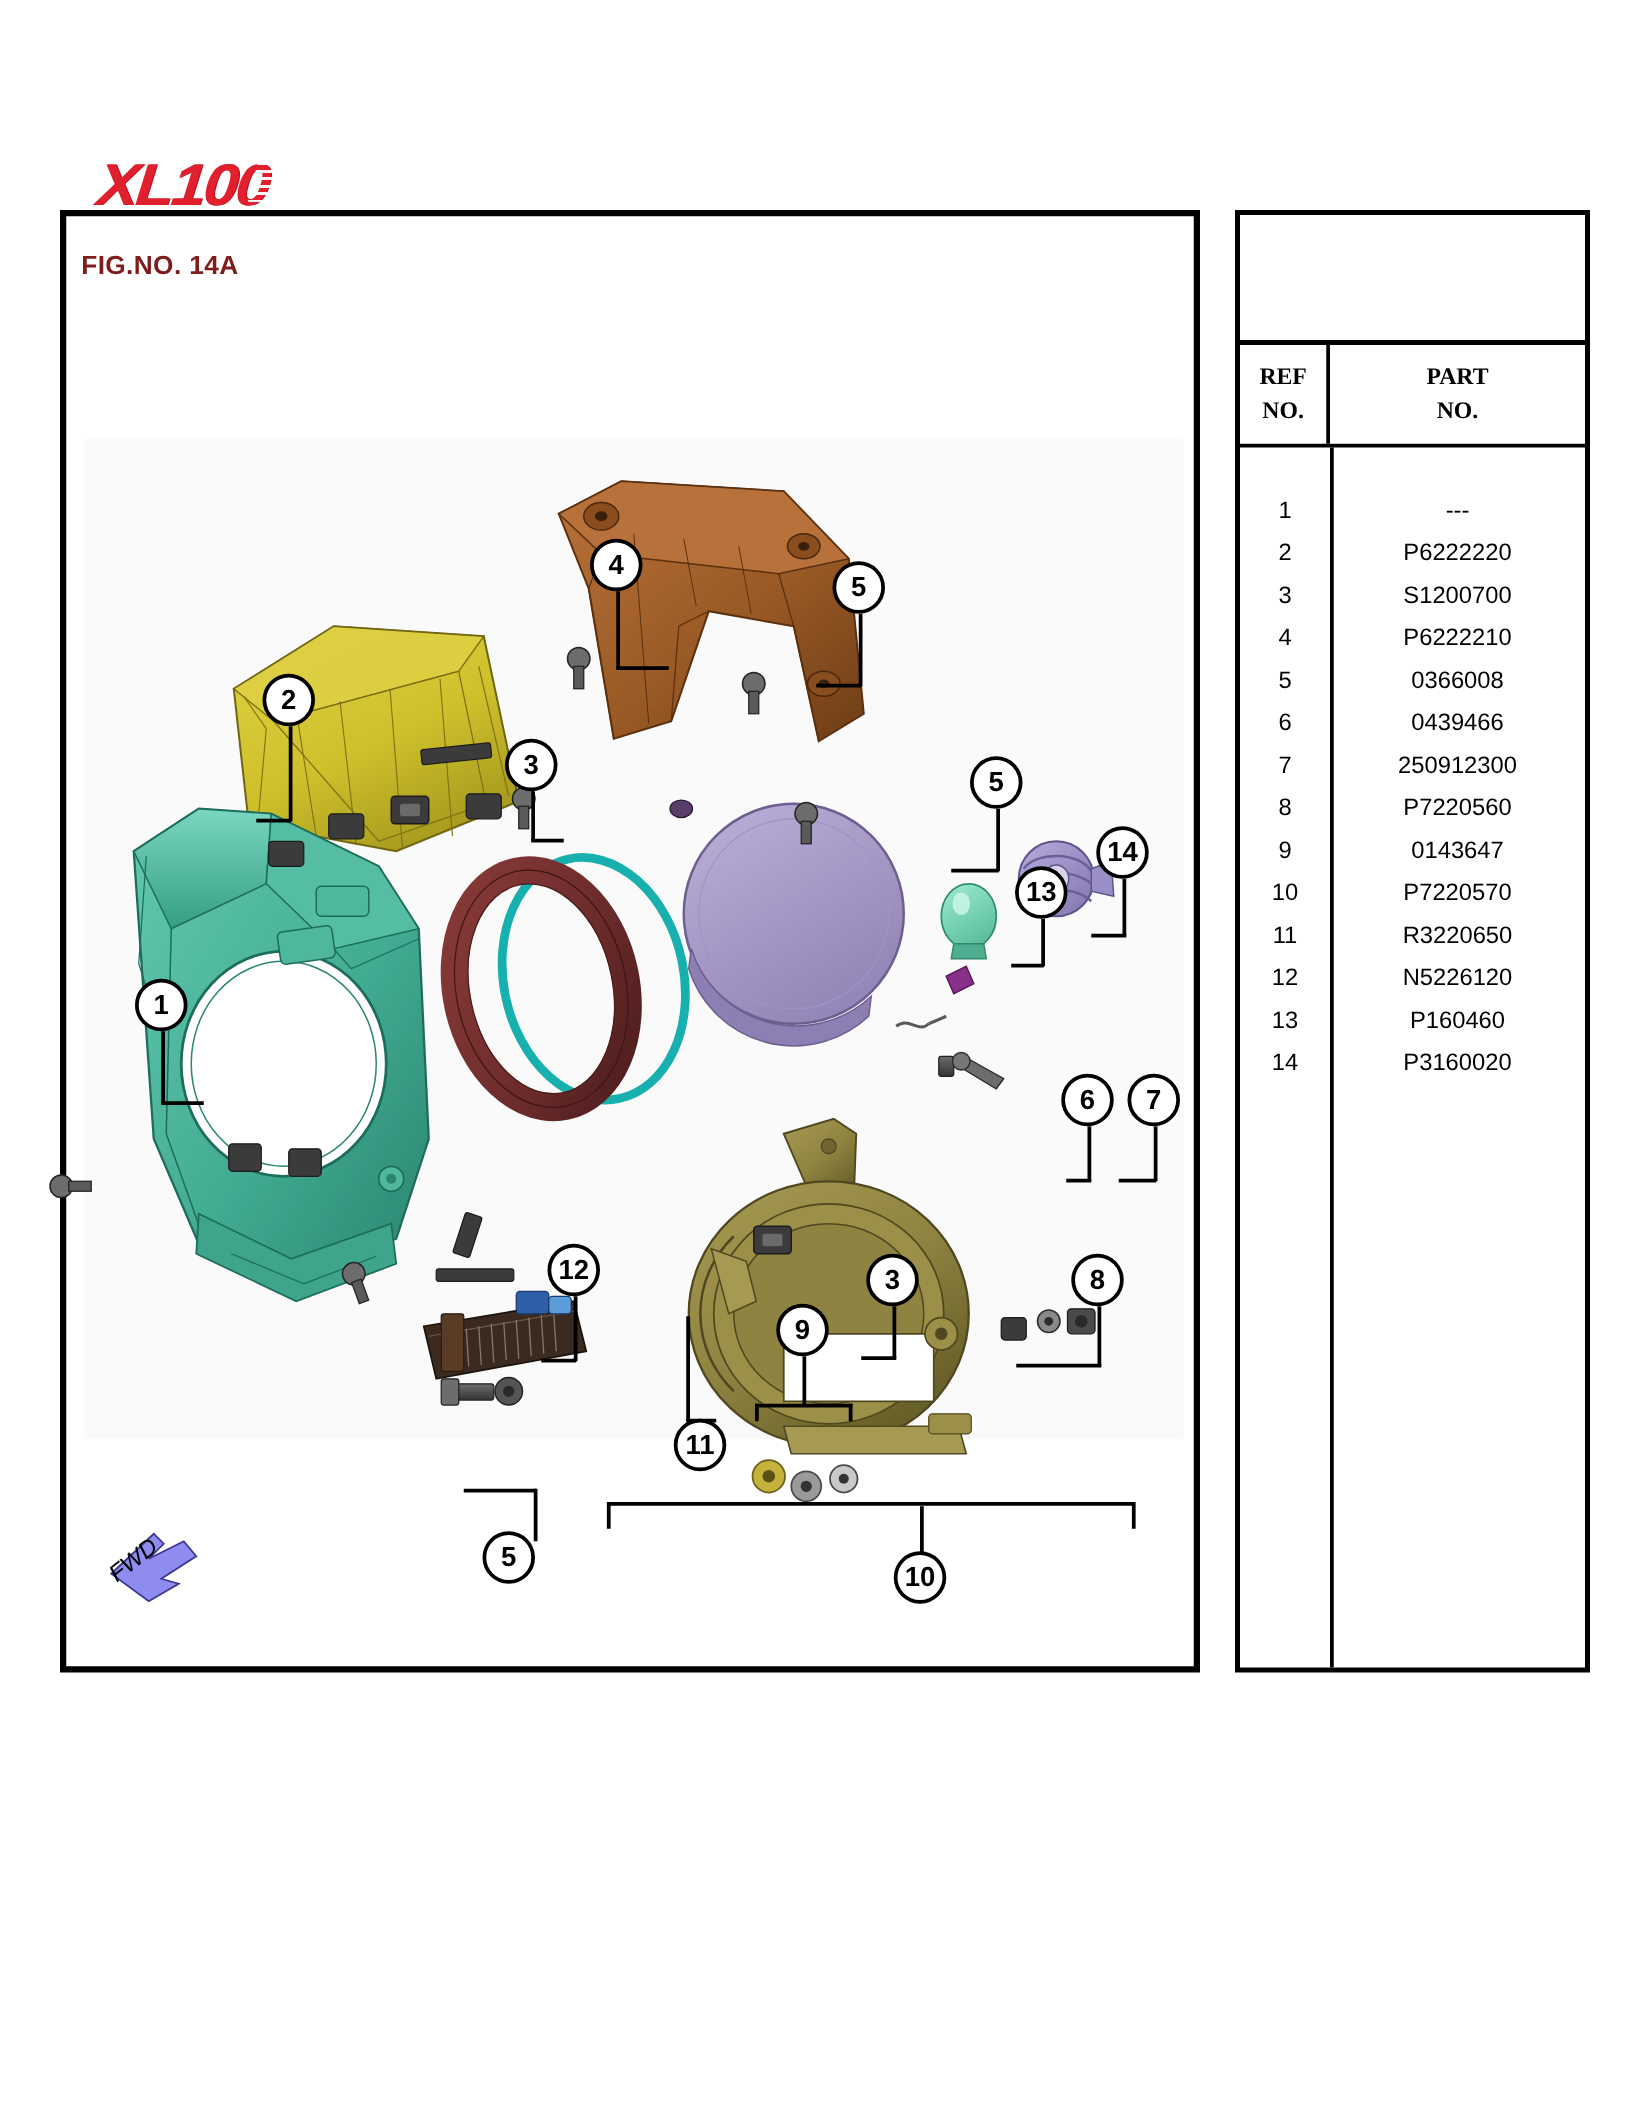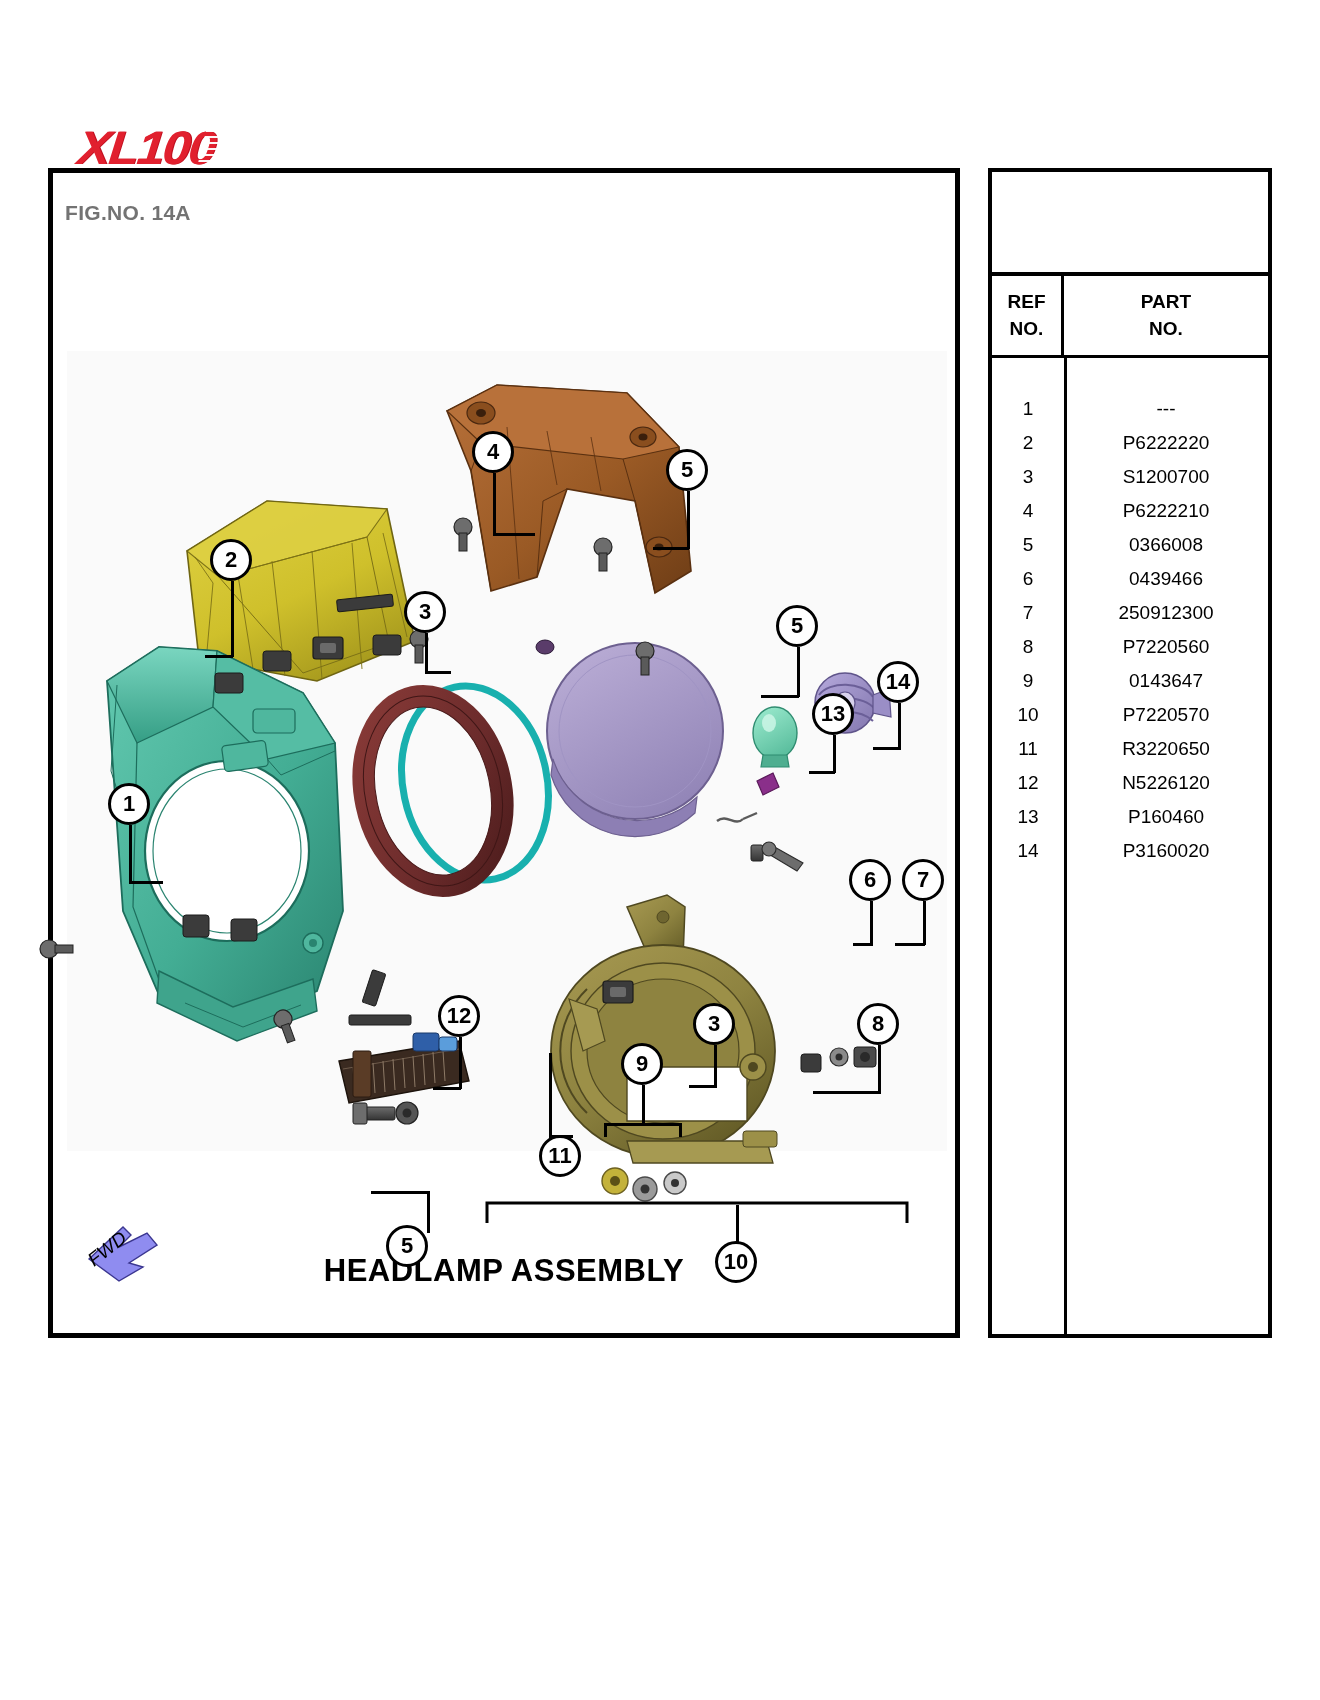--- a/index.html
+++ b/index.html
@@ -59,7 +59,7 @@
   #fig-no {
     position: absolute;
     left: 12px; top: 28px;
-    font-size: 21px; font-weight: bold; color: #737373;
+    font-size: 21px; font-weight: bold; color: #7f1d1d;
     letter-spacing: 0.3px;
   }
 

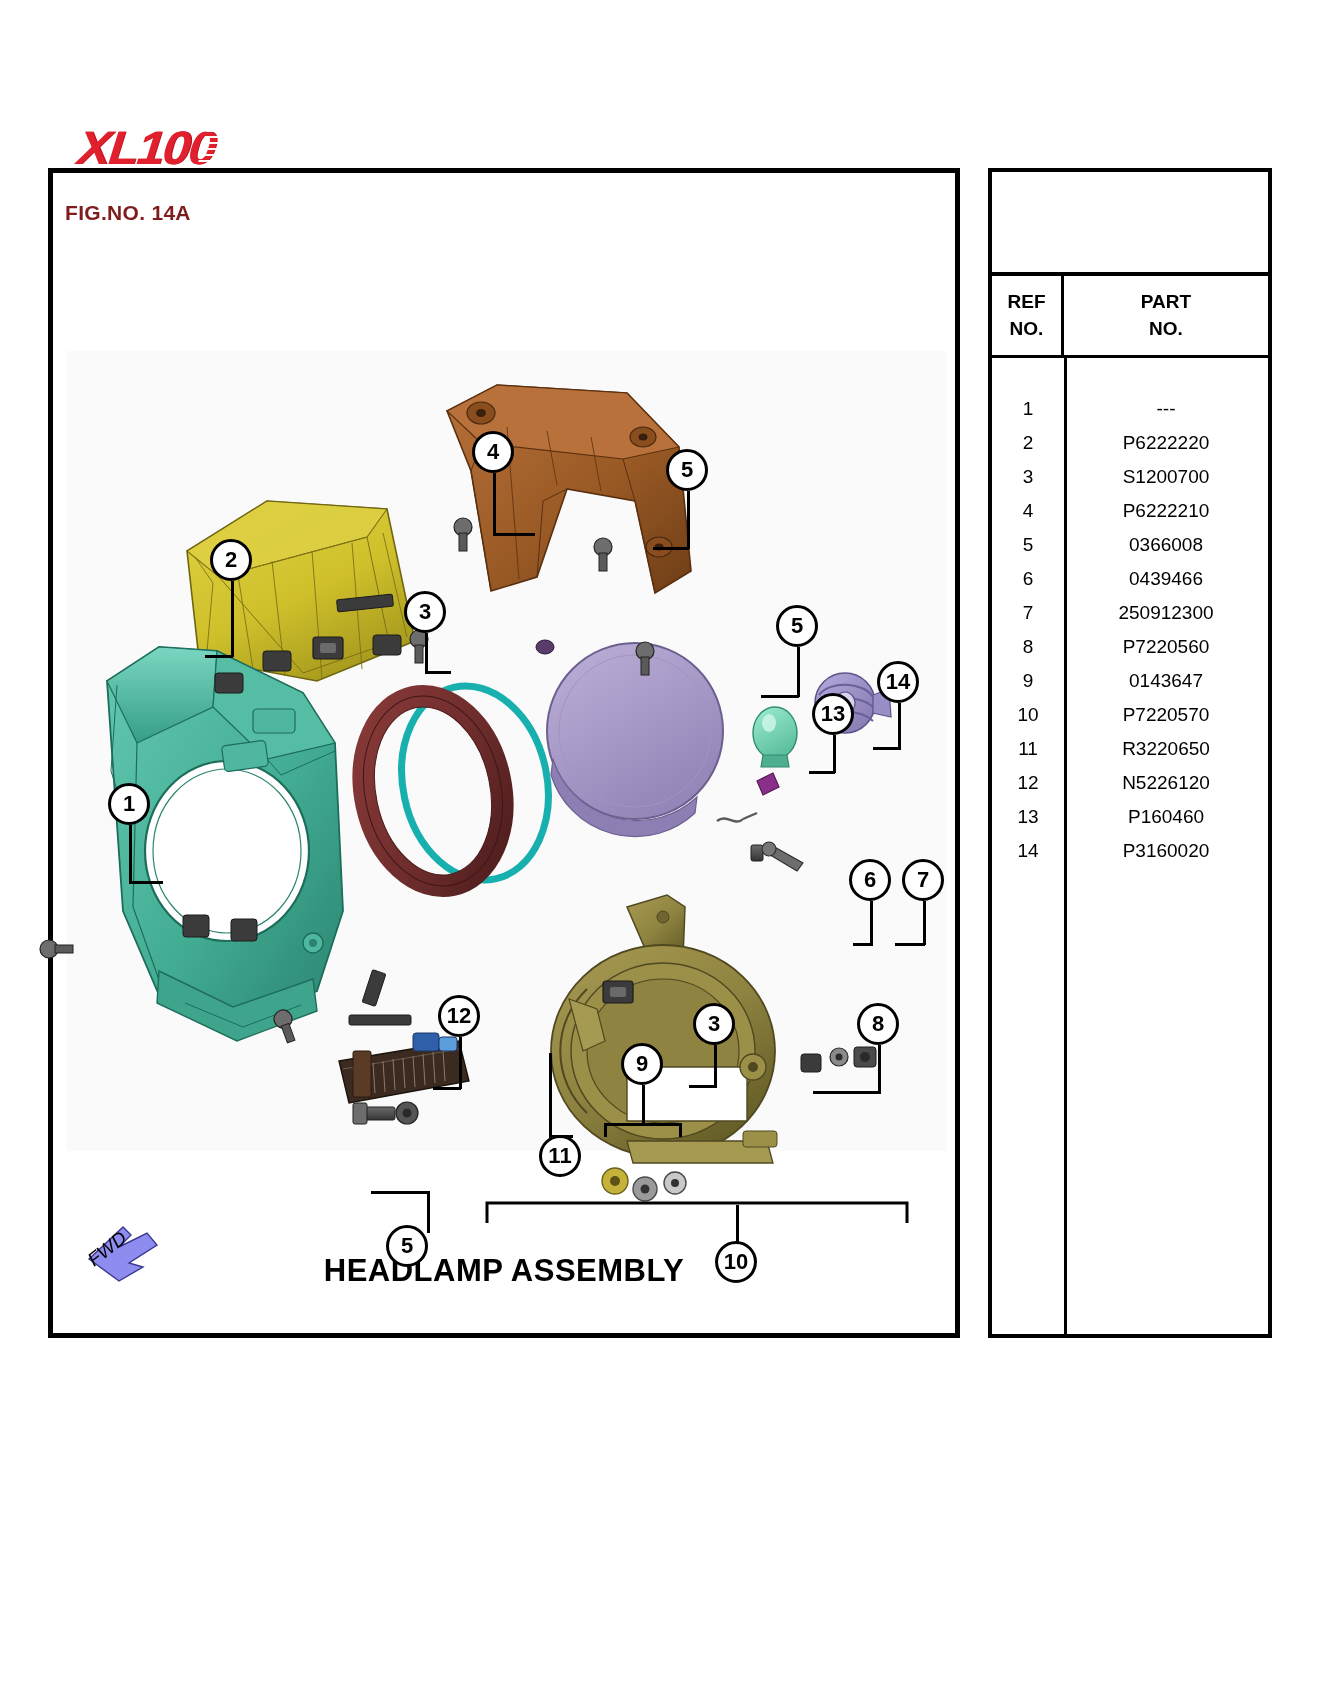--- a/index.html
+++ b/index.html
@@ -138,6 +138,7 @@
     height: 82px;
     border-bottom: 3px solid #000;
     display: flex;
+    font-family: Liberation Serif, serif;
   }
   .colhdr-cell {
     display: flex;

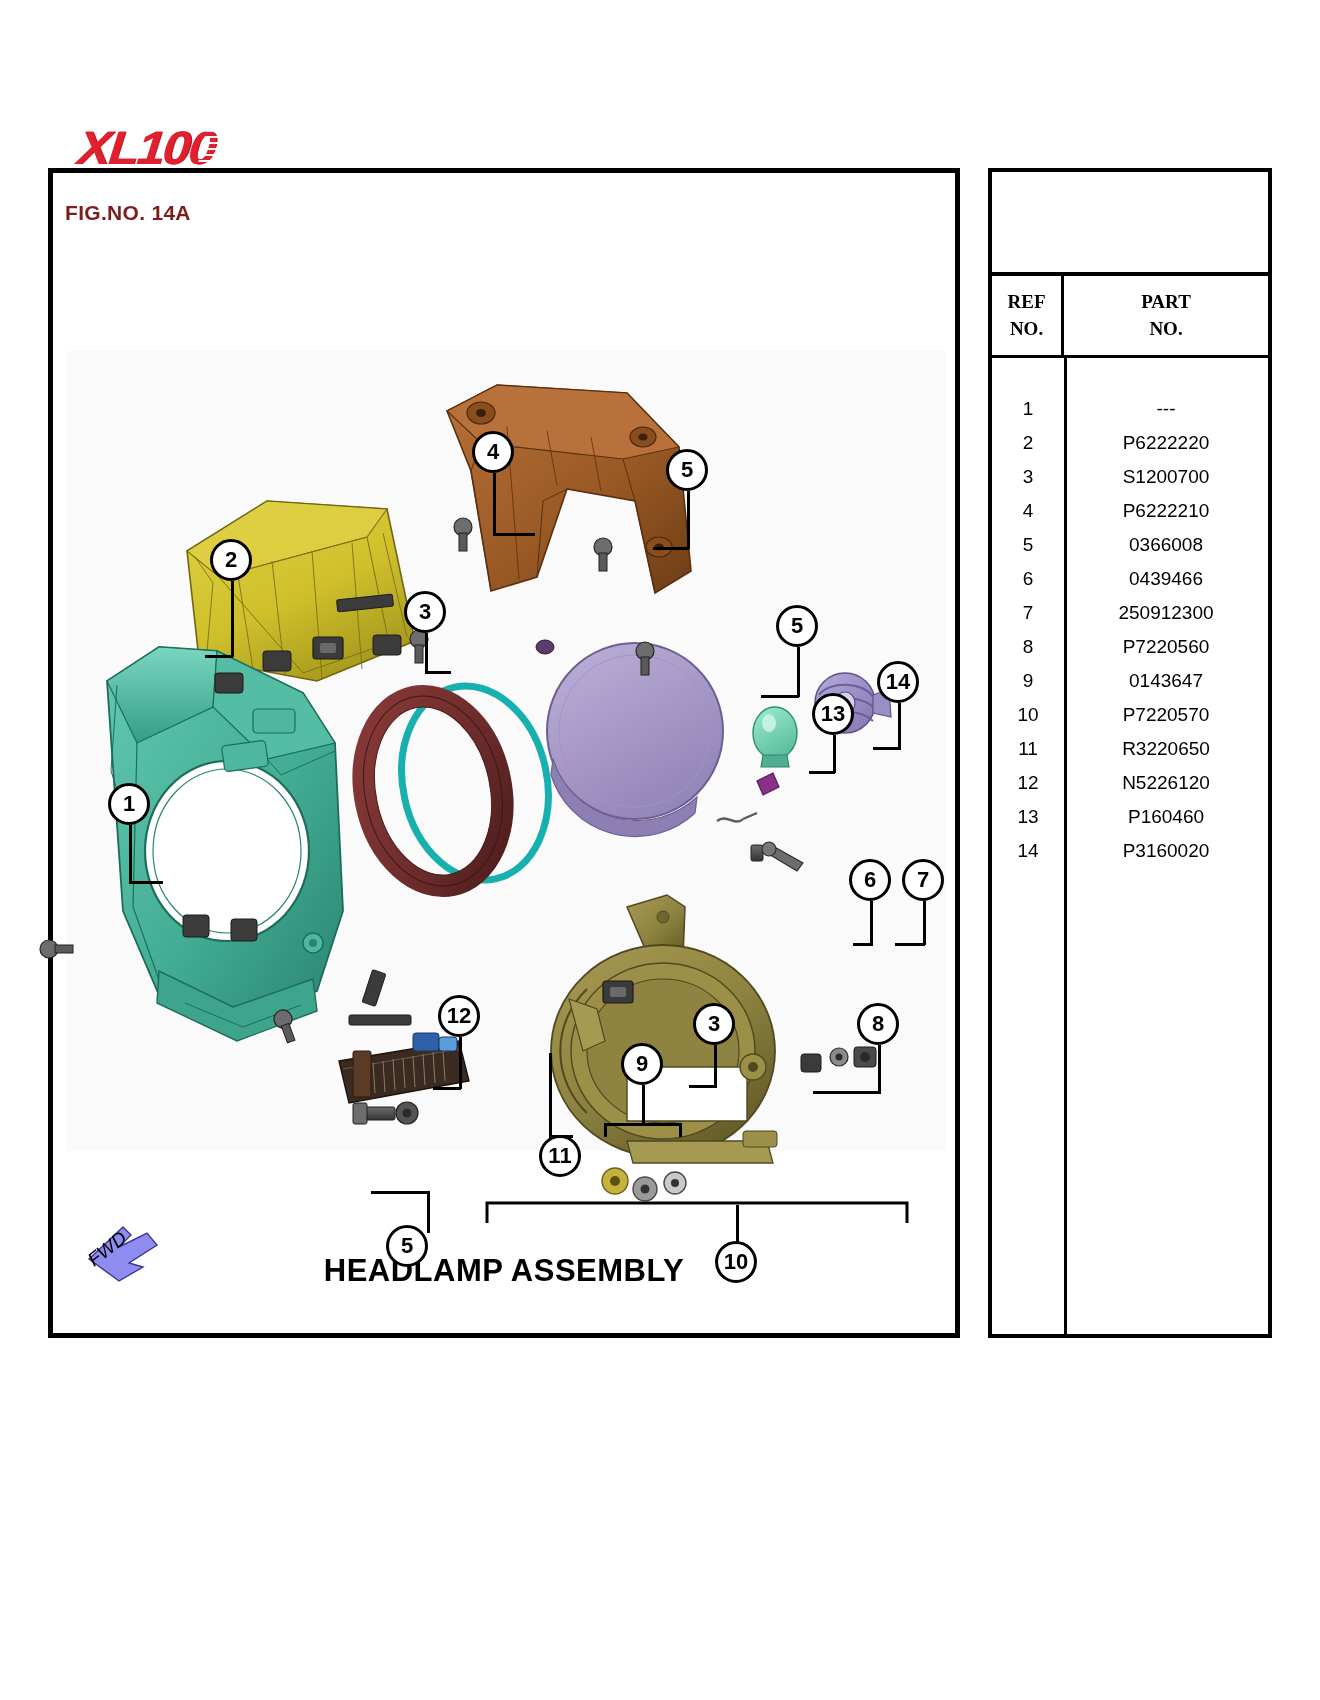--- a/index.html
+++ b/index.html
@@ -513,7 +513,6 @@
     </svg>
     <div id="fwd-label">FWD</div>
 
-    <div id="diagram-title">HEADLAMP ASSEMBLY</div>
   </div>
 
   <div id="table-frame">

